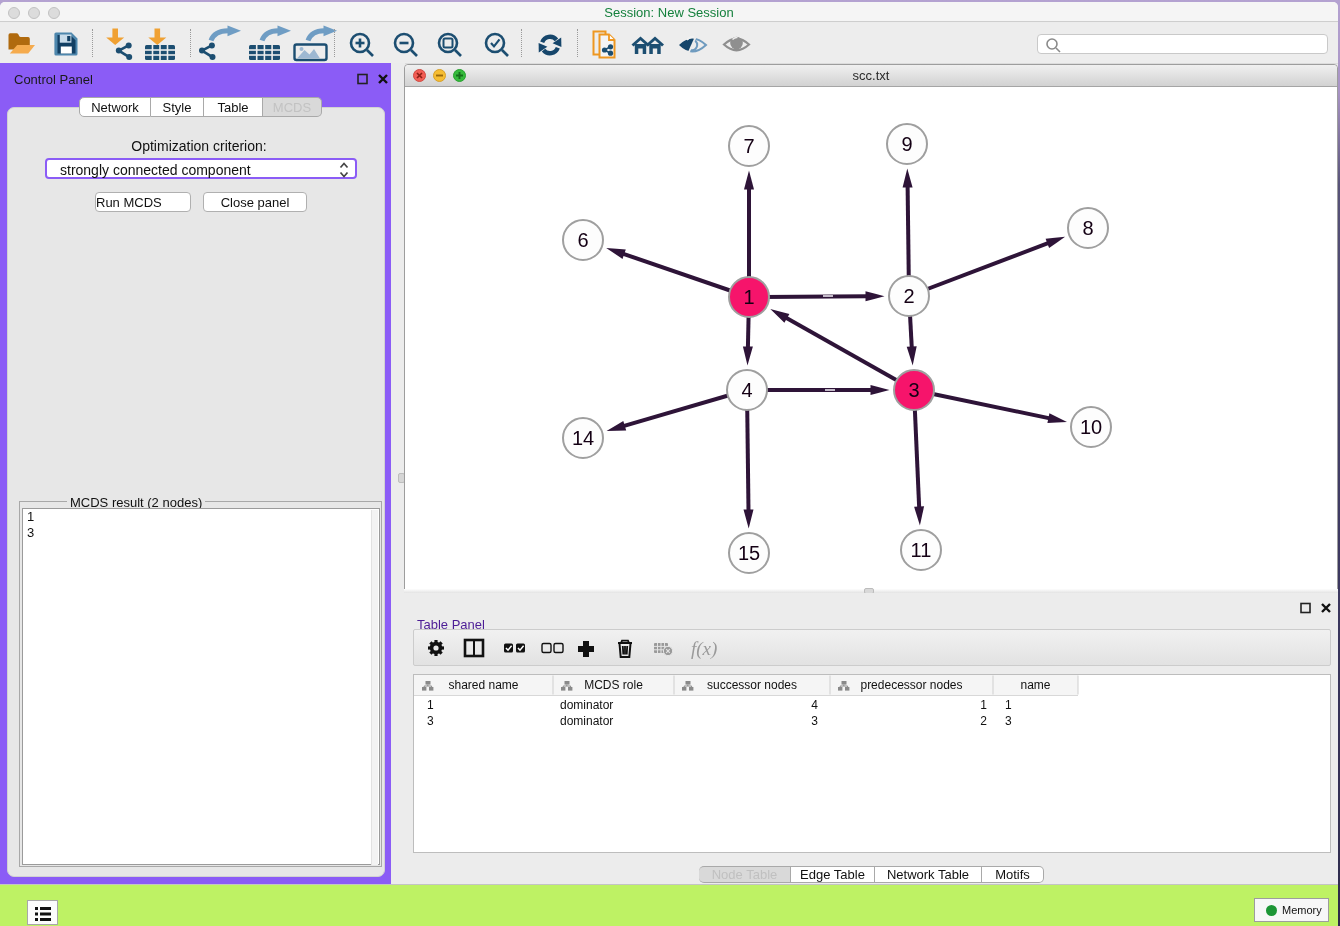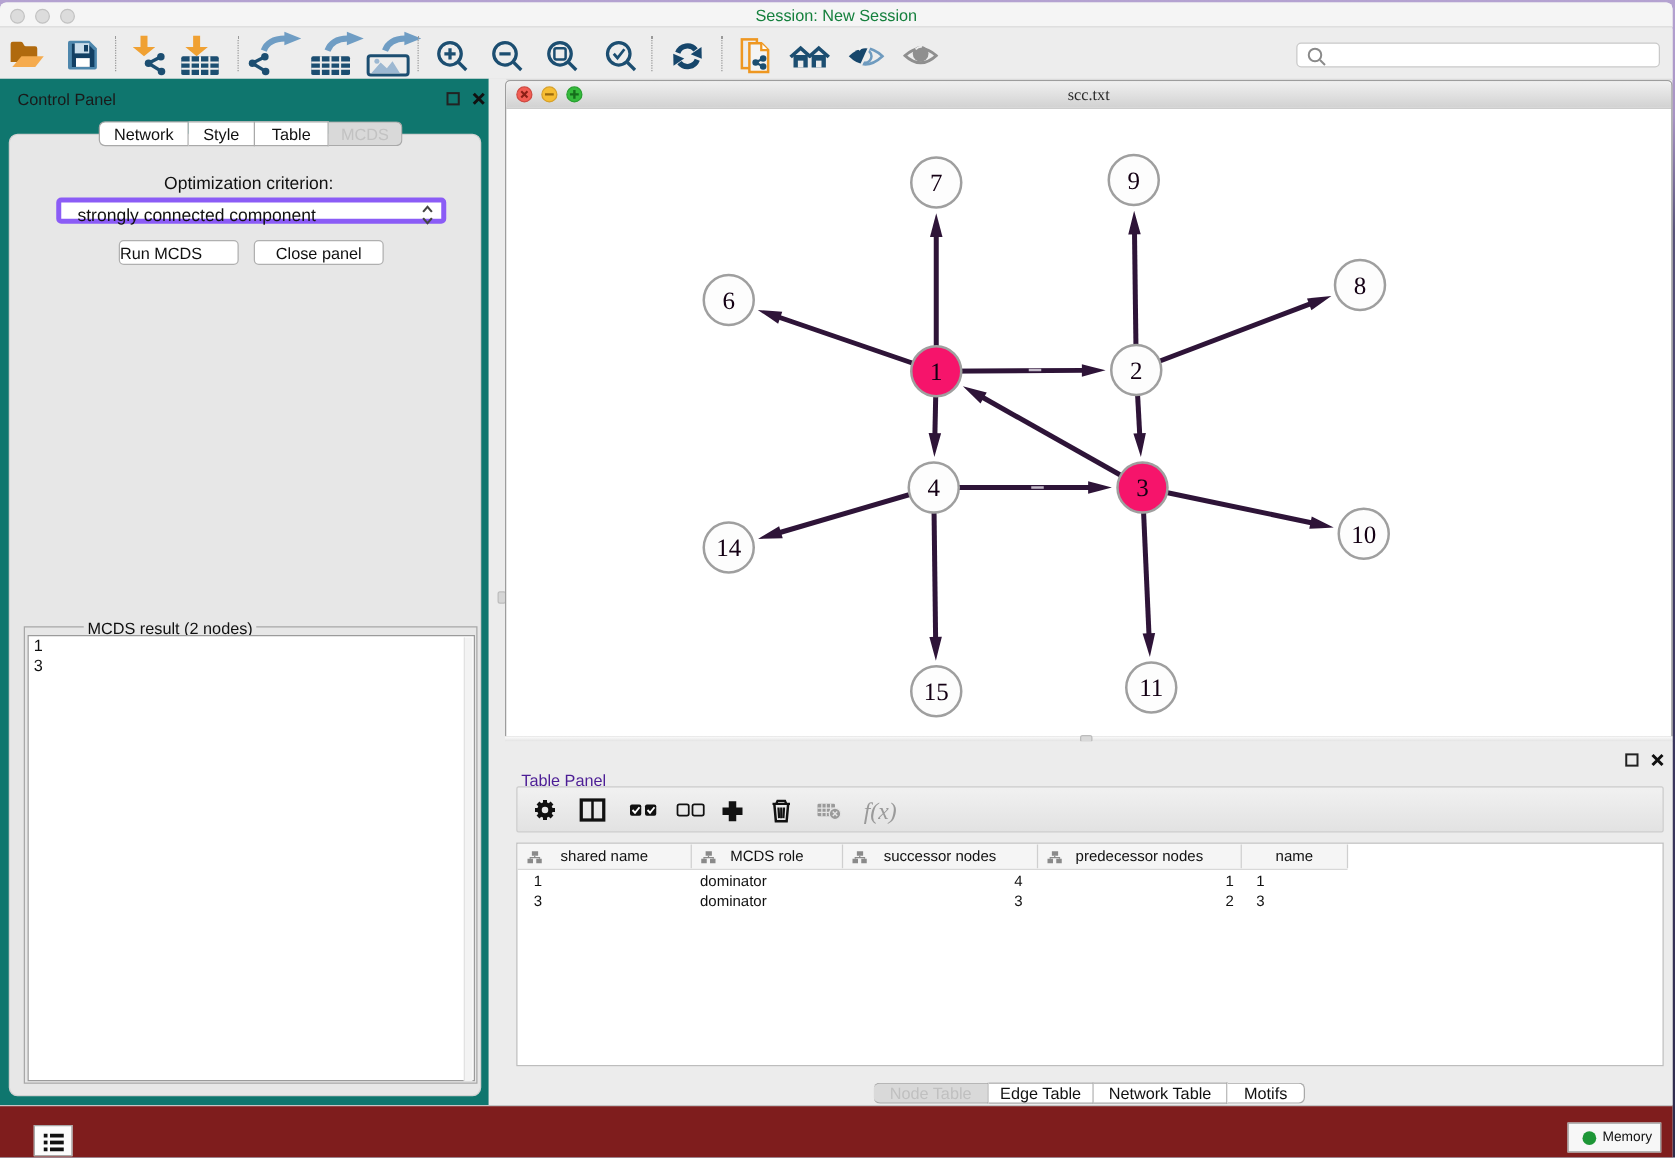--- a/index.html
+++ b/index.html
@@ -24,7 +24,7 @@
 #searchbox { position:absolute; left:1037px; top:11px; width:291px; height:20px;
   background:#fff; border:1px solid #c9c9c9; border-radius:4px; }
 
-#cp { position:absolute; left:0; top:61px; width:391px; height:821px; background:#0f766e; }
+#cp { position:absolute; left:0; top:61px; width:391px; height:821px; background:#8b5cf6; }
 #cp-title { position:absolute; left:14px; top:9px; font-size:13px; color:#1a1a1a; }
 #cp-content { position:absolute; left:7px; top:44px; width:378px; height:770px;
   background:#e7e7e7; border:1px solid #d2d2d2; border-radius:7px; }

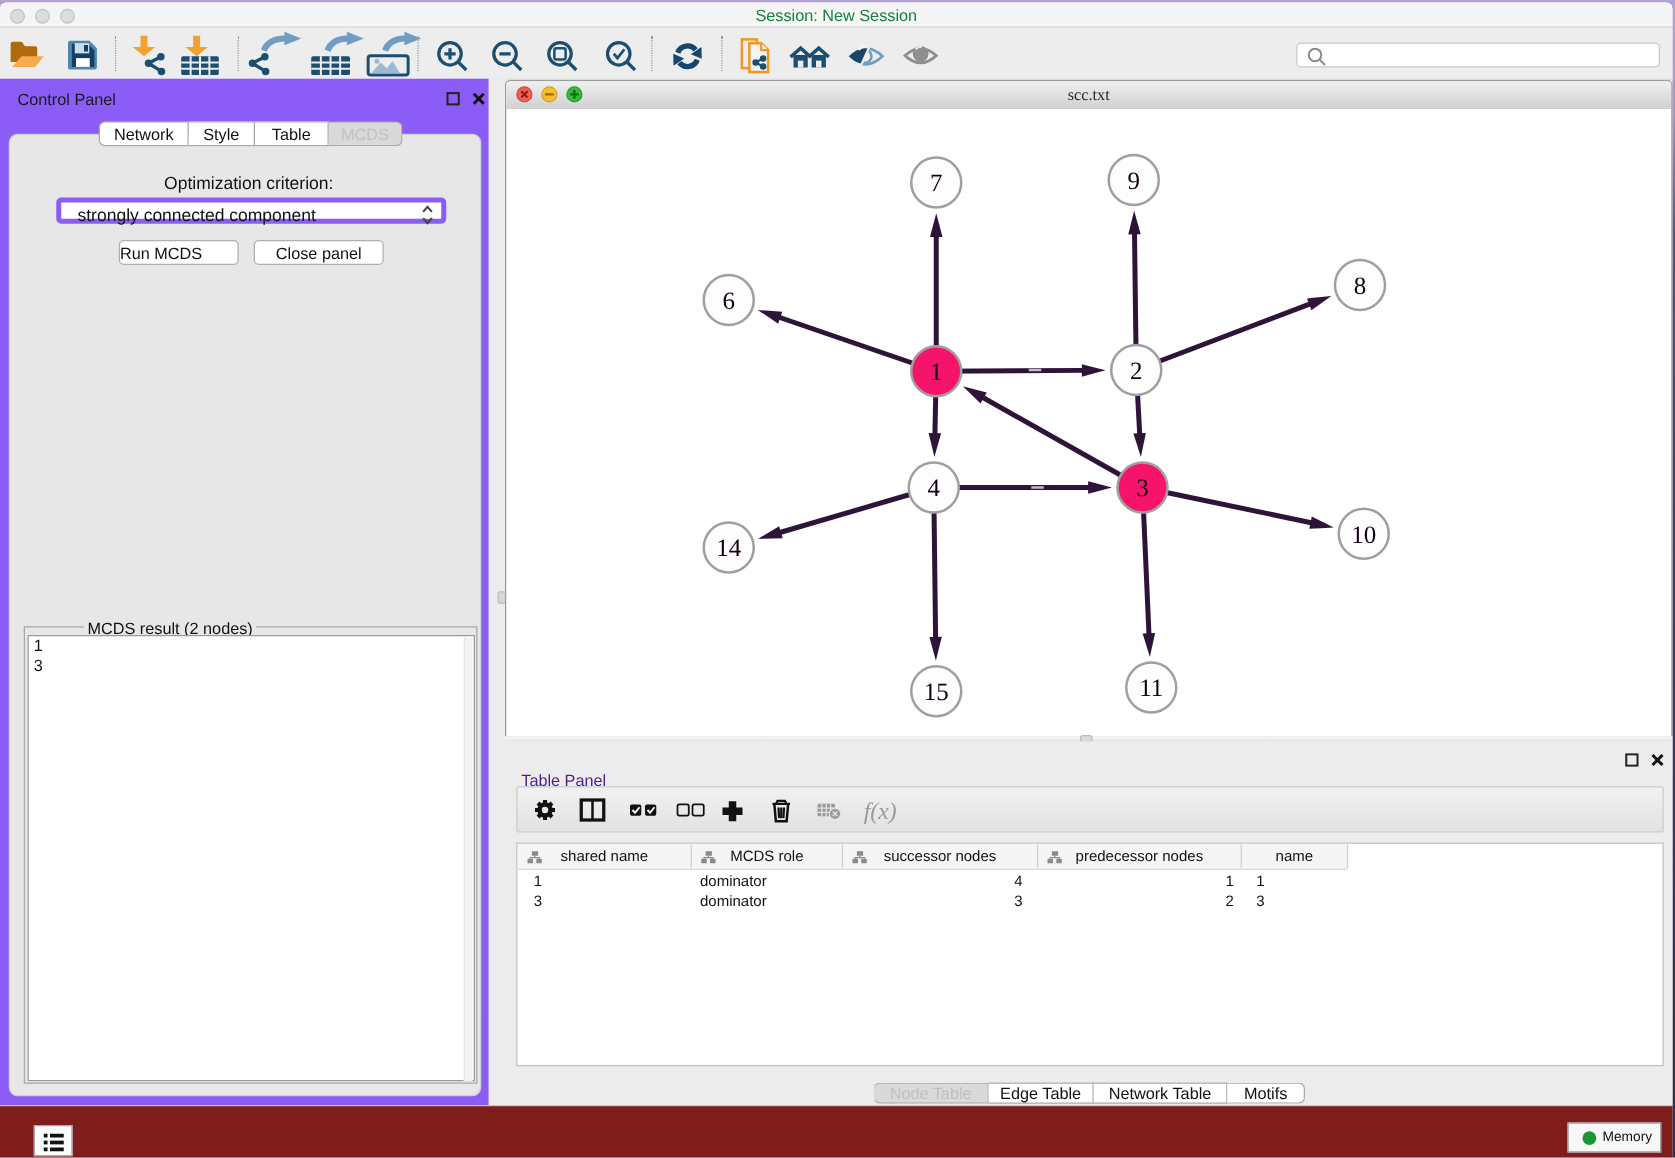--- a/index.html
+++ b/index.html
@@ -40,7 +40,7 @@
   background:#d6d6d6; border:1px solid #bdbdbd; border-radius:2px; }
 
 #netwin { position:absolute; left:404px; top:62px; width:934px; height:526px;
-  border:1px solid #9d9d9d; border-radius:4px 4px 0 0; background:#fff;font-family:Liberation Serif, serif; }
+  border:1px solid #9d9d9d; border-radius:4px 4px 0 0; background:#fff; }
 #nettitle { z-index:3; position:absolute; left:0; top:0; width:100%; height:22px;
   background:linear-gradient(180deg,#f0f0f0,#d2d2d2); border-bottom:1px solid #a5a5a5;
   border-radius:4px 4px 0 0; }

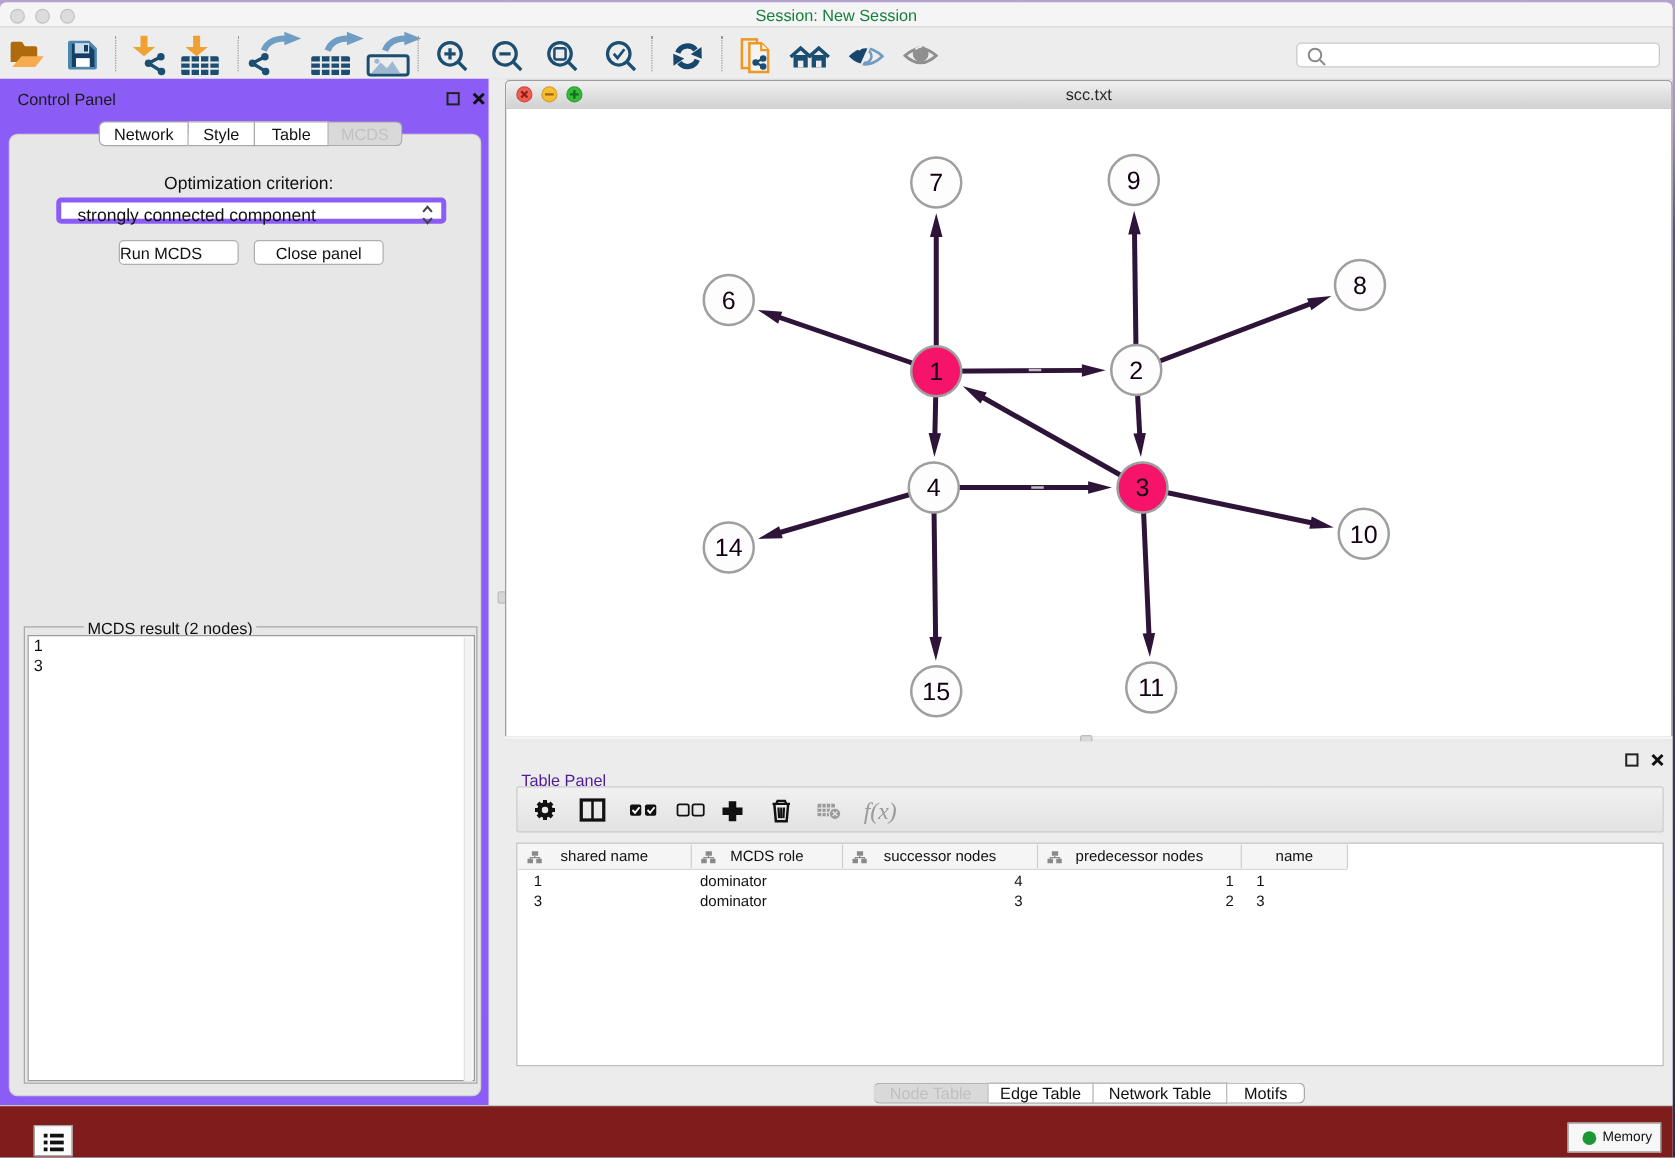--- a/index.html
+++ b/index.html
@@ -216,7 +216,7 @@
     </svg>
     <div id="cp-content">
       <div style="position:absolute;left:3px;top:30px;width:100%;text-align:center;font-size:14px;color:#111;">Optimization criterion:</div>
-      <div style="position:absolute;left:37px;top:50px;width:312px;height:21px;background:#fff;border:4px solid #8b5cf6;border-radius:4px;">
+      <div style="position:absolute;left:37px;top:50px;width:312px;height:21px;background:#fff;border:2px solid #8b5cf6;border-radius:4px;">
         <span style="position:absolute;left:13px;top:2px;font-size:14px;color:#111;">strongly connected component</span>
         <svg width="12" height="16" style="position:absolute;right:5px;top:2px;">
           <path d="M2.5 5.5 L6 1.5 L9.5 5.5" fill="none" stroke="#444" stroke-width="1.7"></path>

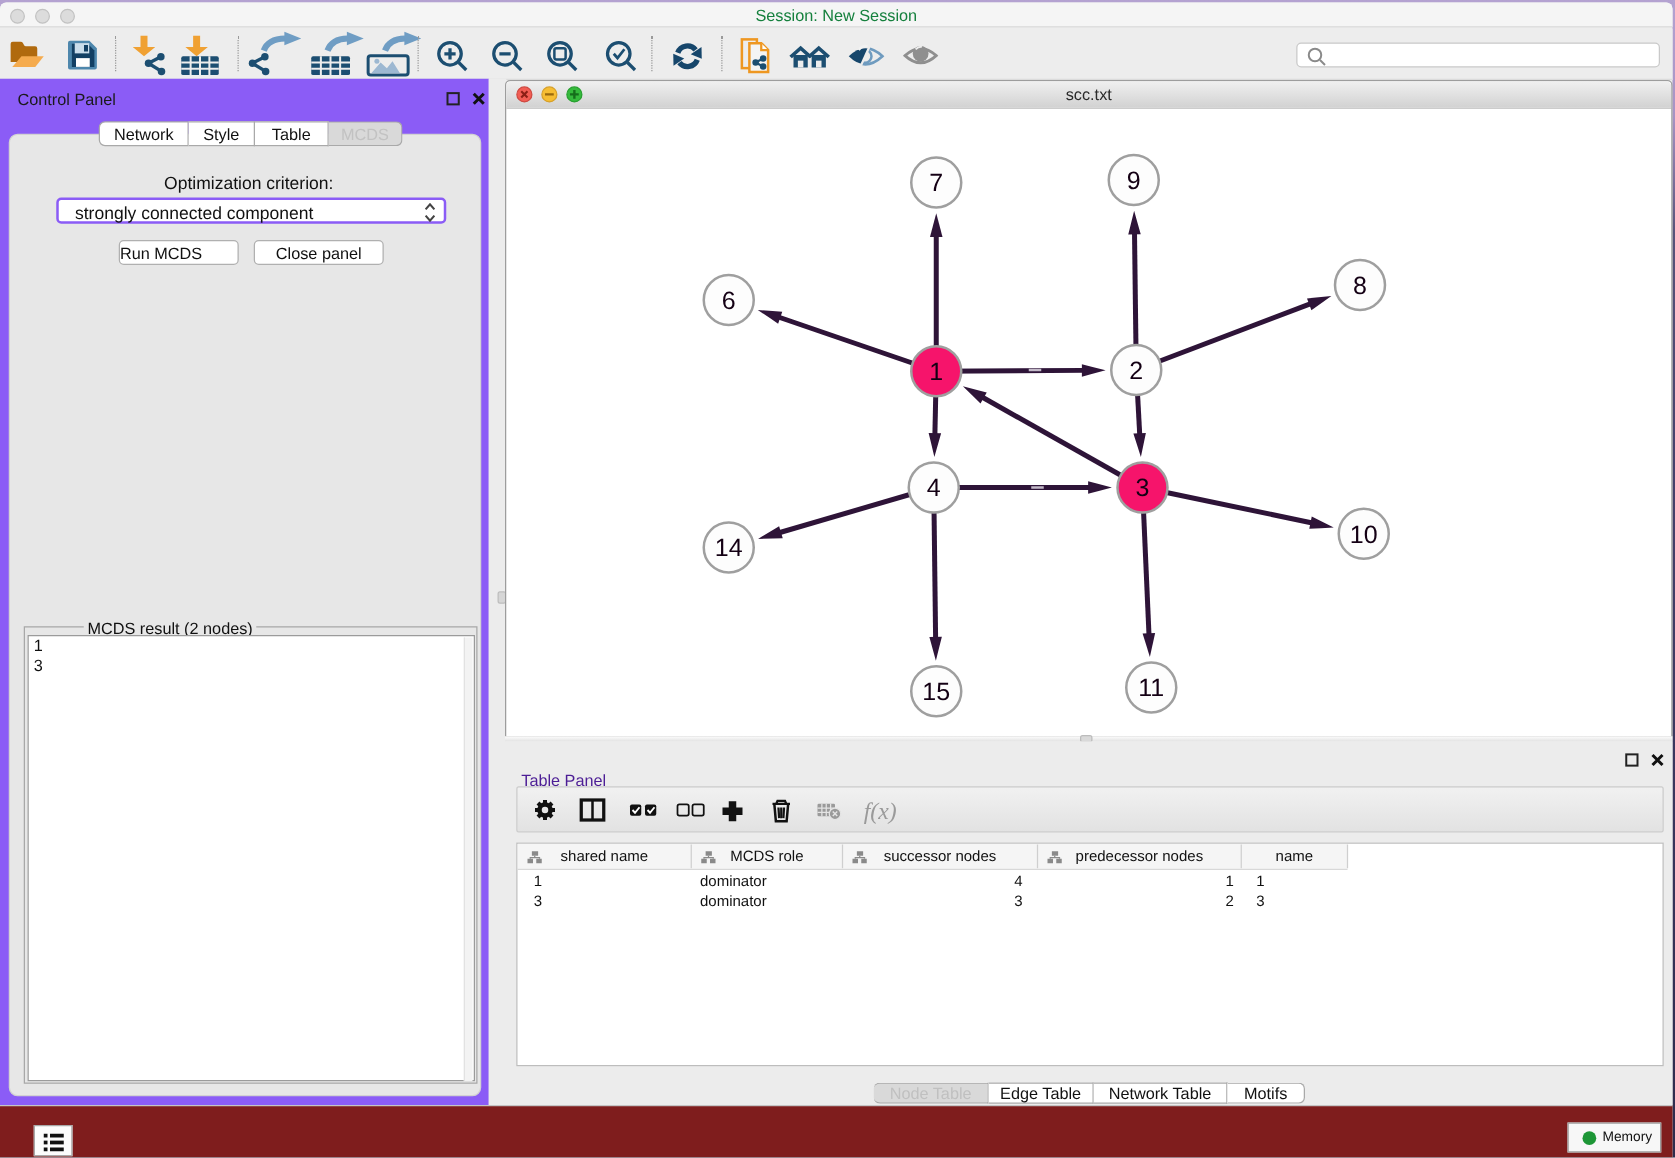--- a/index.html
+++ b/index.html
@@ -65,7 +65,7 @@
 .btab.sel { background:#d9d9d9; color:#c0c0c0; border-radius:5px 0 0 5px; }
 
 #statusbar { position:absolute; left:0; top:882px; width:1338px; height:42px;
-  background:#7f1d1d; border-top:1px solid #c4c4c4; }
+  background:#bef264; border-top:1px solid #c4c4c4; }
 </style>
 </head>
 <body>

